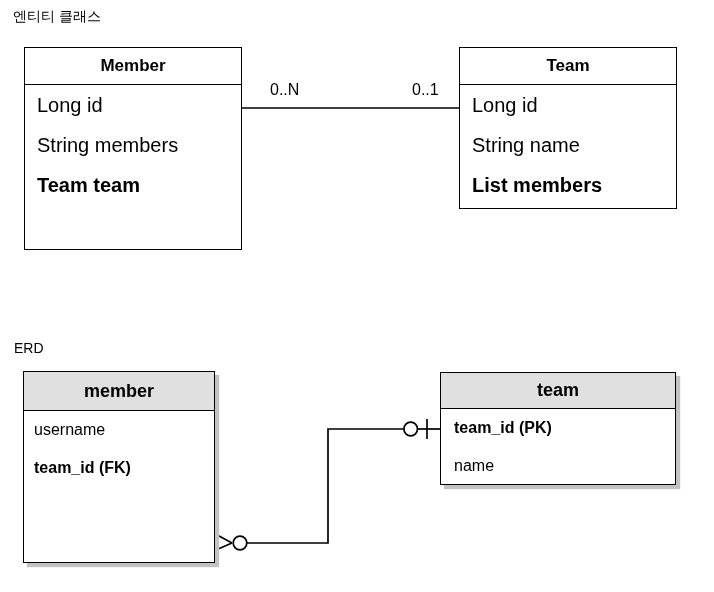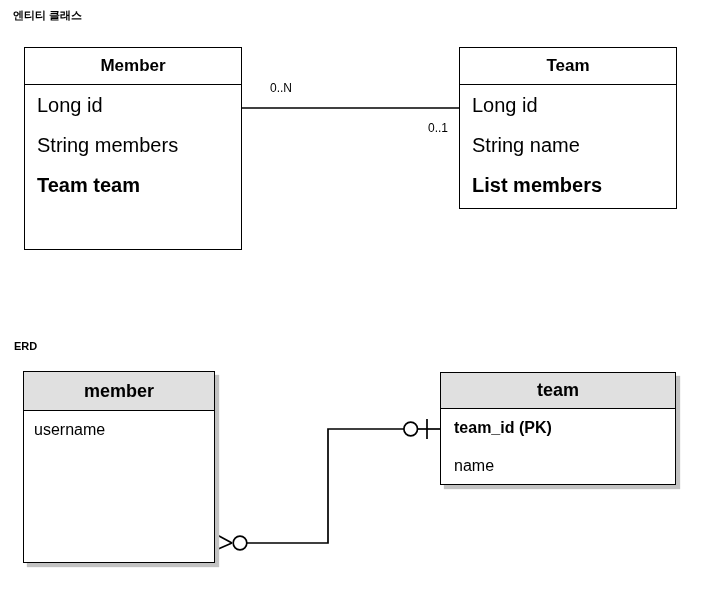--- a/index.html
+++ b/index.html
@@ -17,7 +17,7 @@
   }
   .section-label {
     position: absolute;
-    font-size: 11px; font-weight: bold;
+    font-size: 14px; font-weight: normal;
     white-space: nowrap;
   }
   #label-entity-class { left: 13px; top: 8px; }

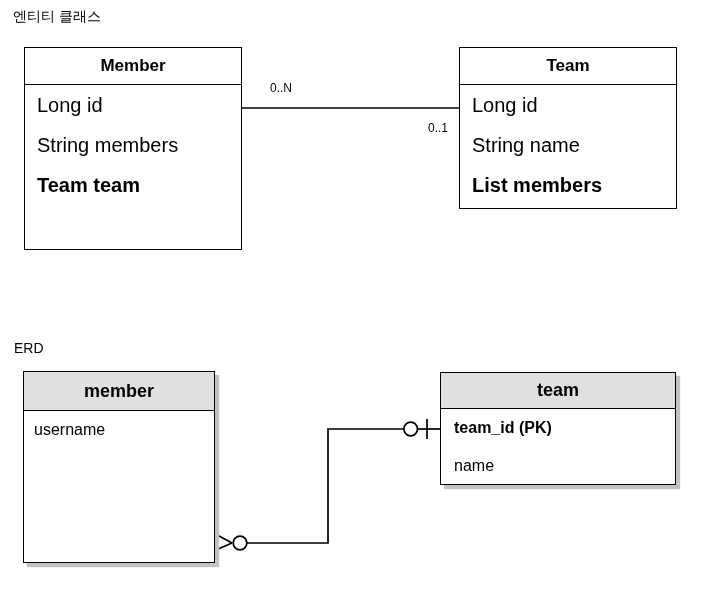--- a/index.html
+++ b/index.html
@@ -75,7 +75,7 @@
   
   .mult-label {
     position: absolute; top: 81px;
-    font-size: 12px; white-space: nowrap;
+    font-size: 16px; white-space: nowrap;
   }
   #mult-left  { left: 270px; }
   #mult-right { left: 428px; margin-top: 40px; }

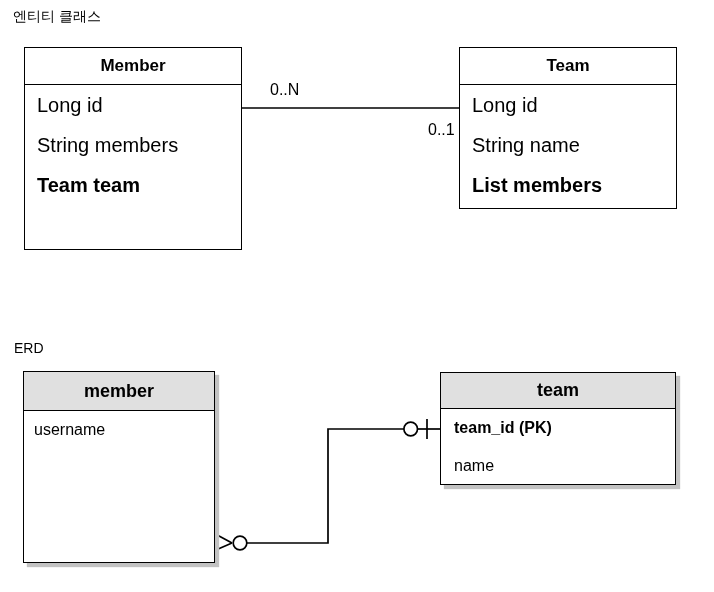--- a/index.html
+++ b/index.html
@@ -78,7 +78,7 @@
     font-size: 16px; white-space: nowrap;
   }
   #mult-left  { left: 270px; }
-  #mult-right { left: 428px; margin-top: 40px; }
+  #mult-right { left: 412px; }
 
   svg.overlay {
     position: absolute; left: 0; top: 0;

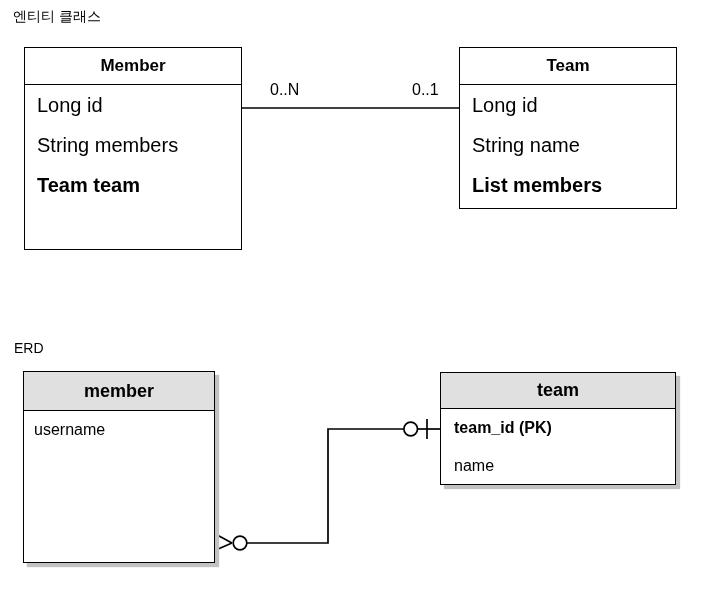--- a/index.html
+++ b/index.html
@@ -131,6 +131,7 @@
   <div class="erd-box" id="erd-member">
     <div class="erd-header">member</div>
     <div class="erd-field">username</div>
+    <div class="erd-field bold">team_id (FK)</div>
   </div>
 
   <div class="erd-box" id="erd-team">

